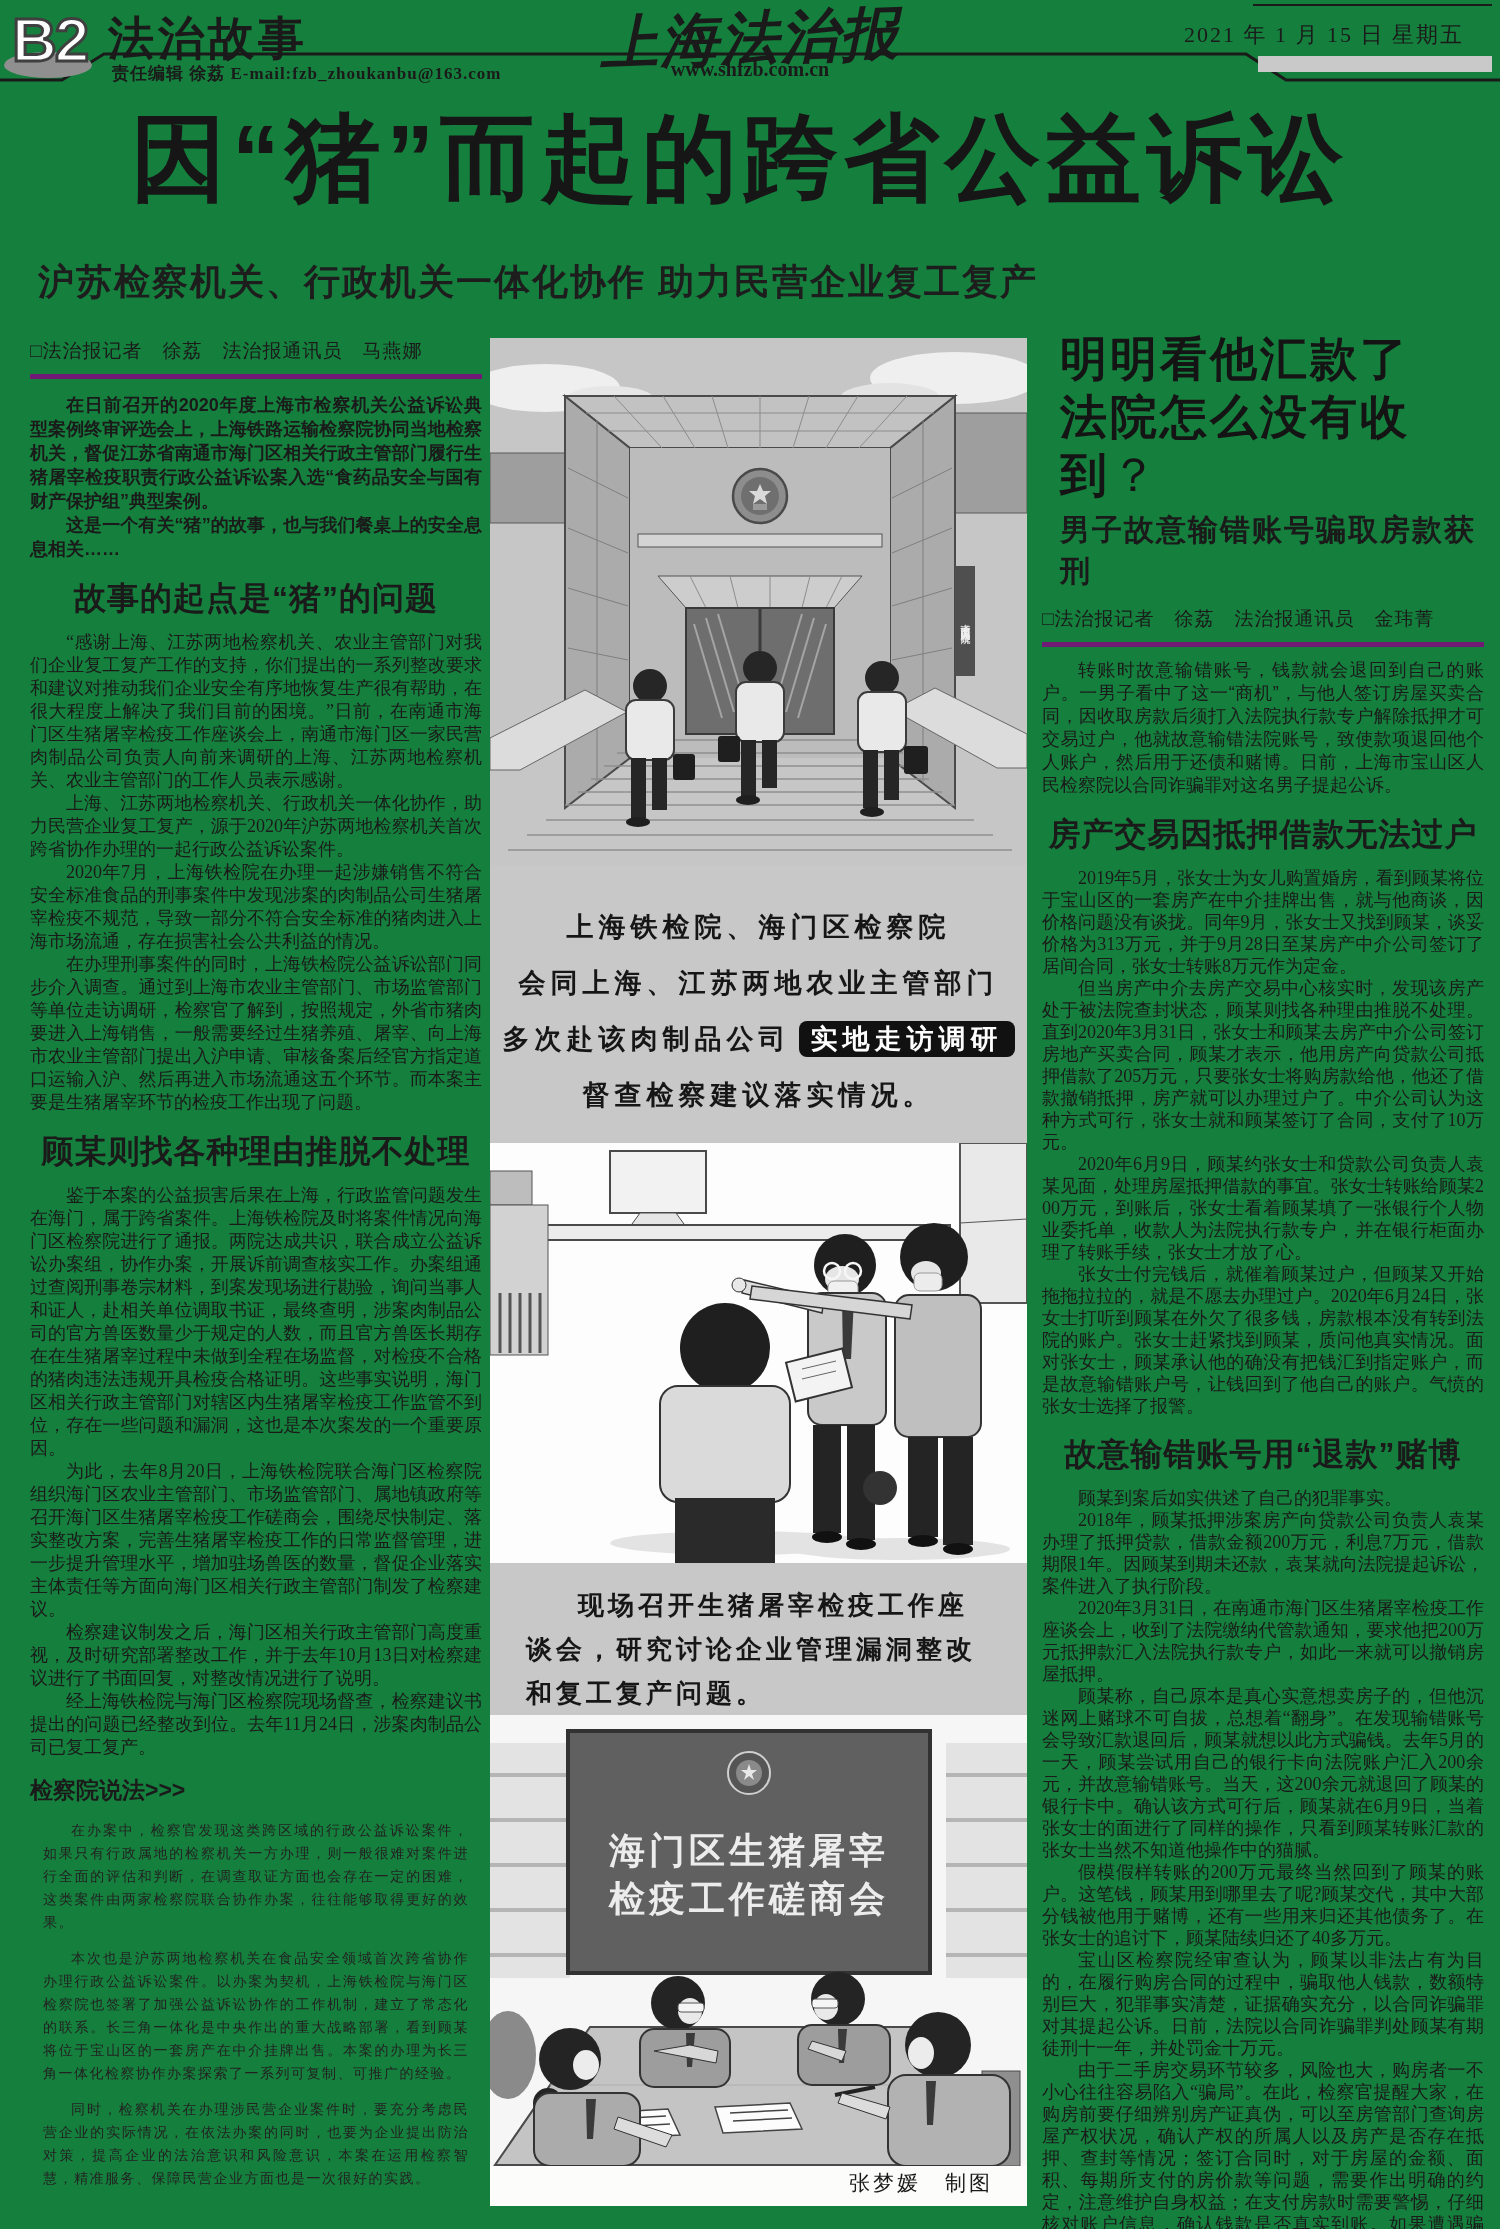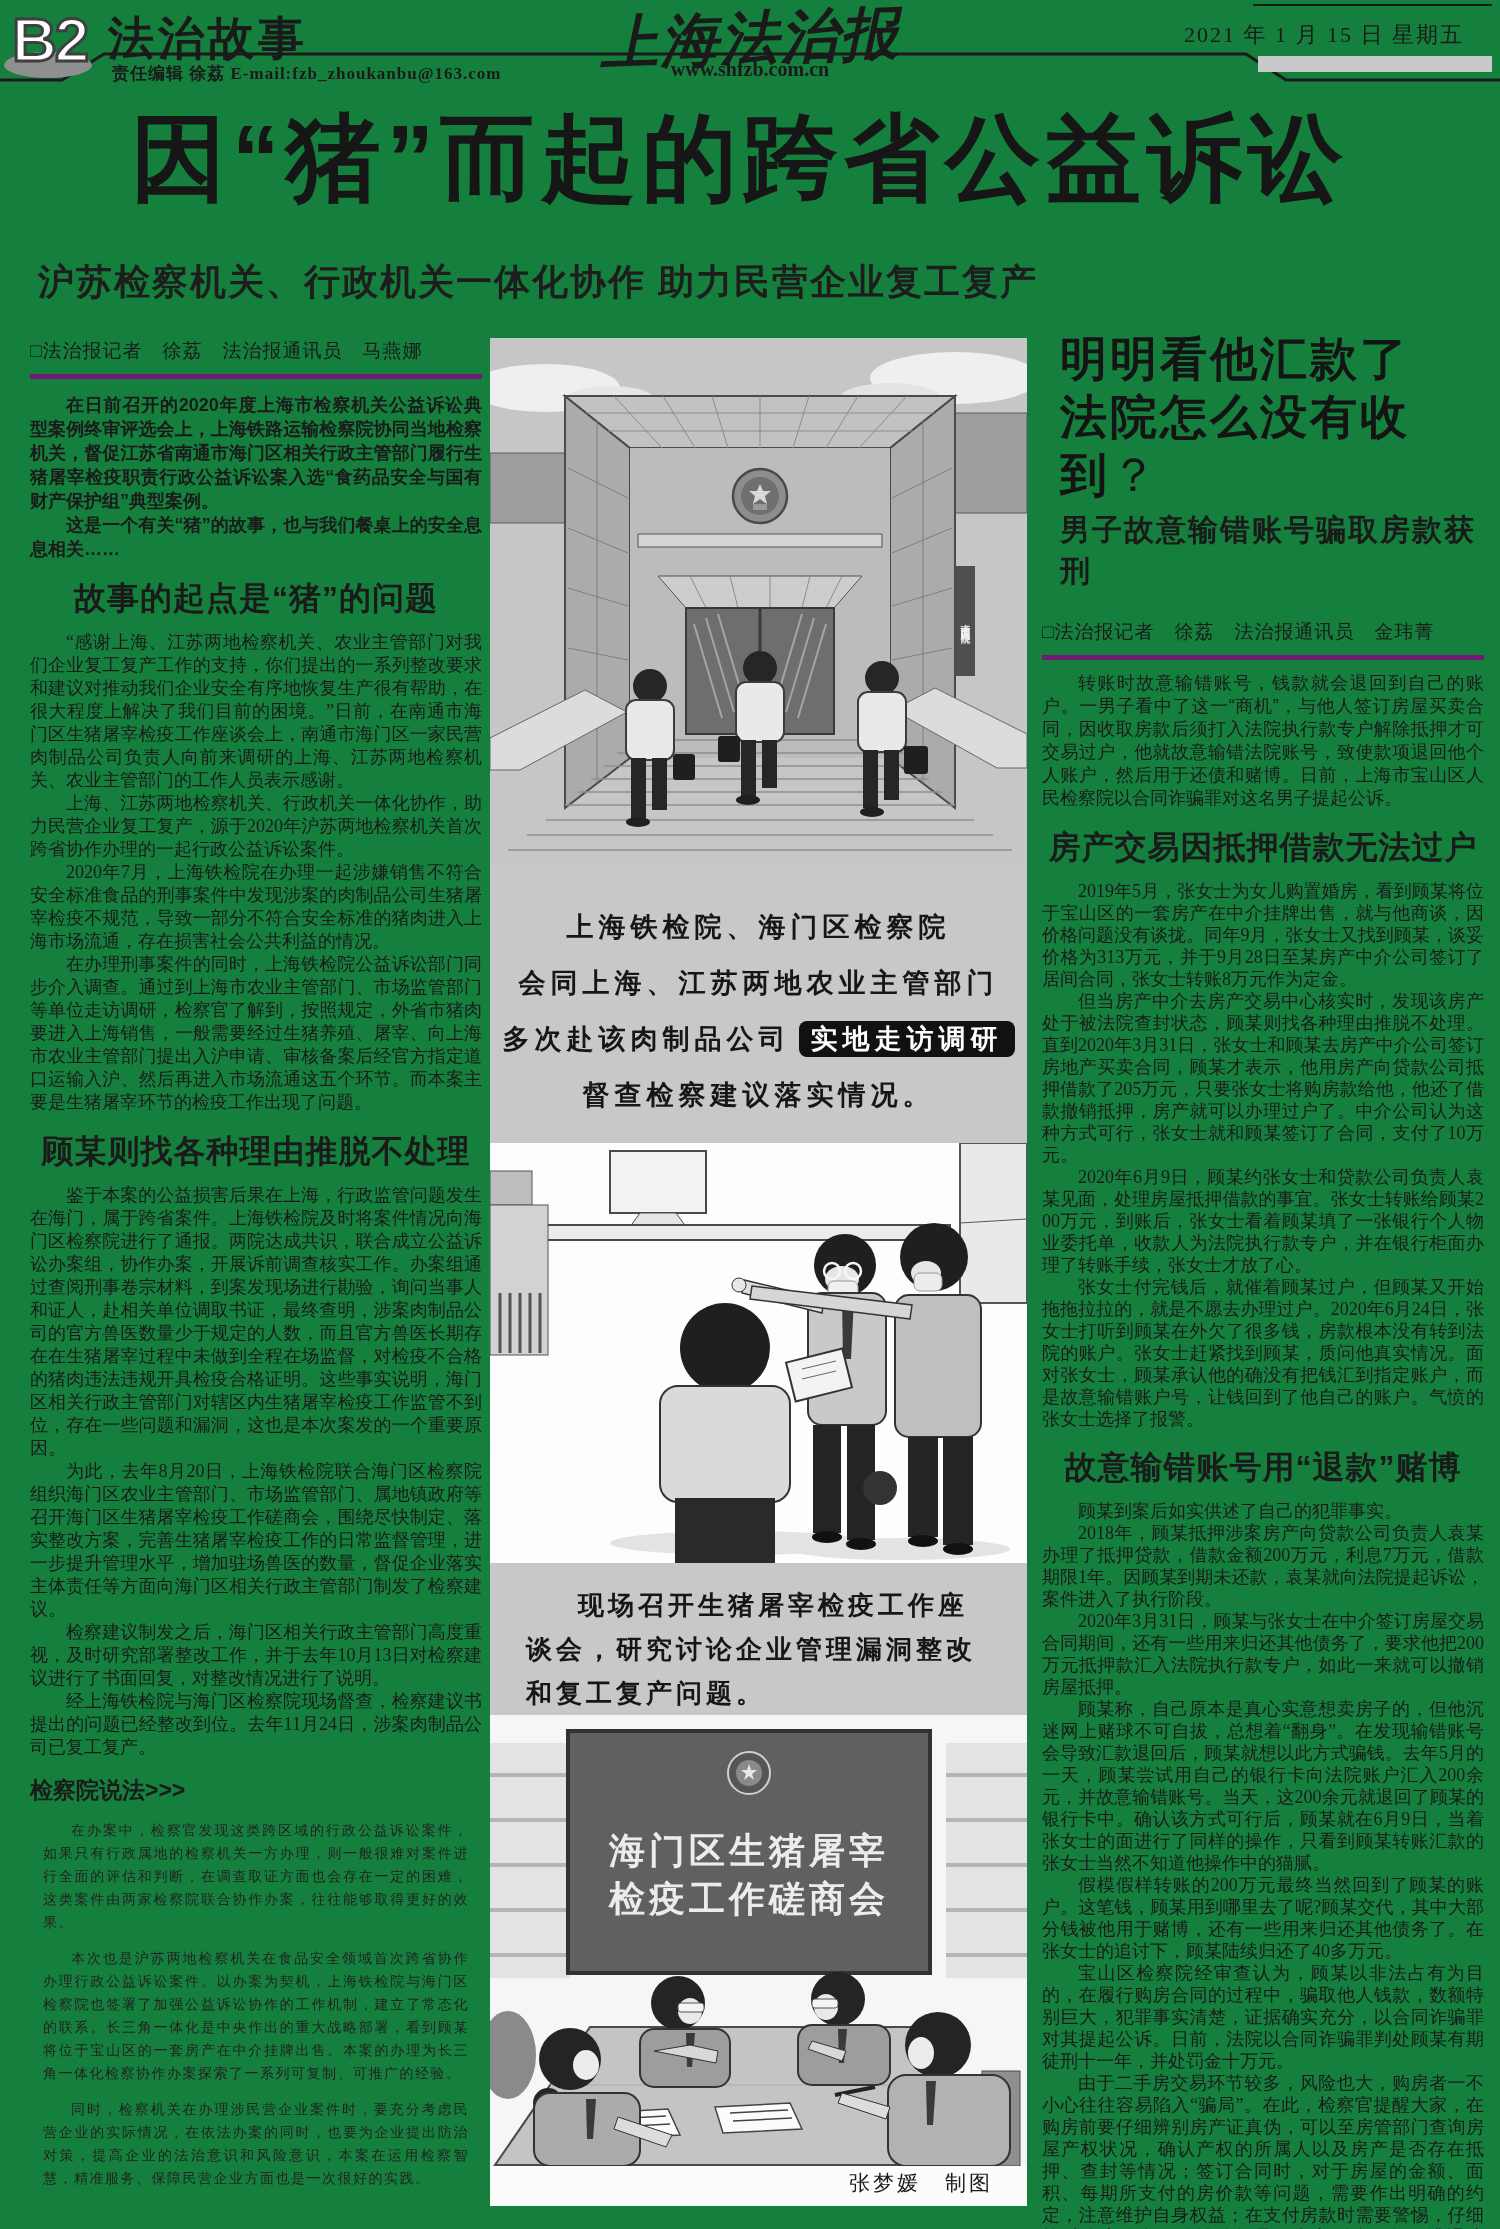--- a/index.html
+++ b/index.html
@@ -43,7 +43,7 @@
   .r-headline{font-family:"Liberation Sans",sans-serif;font-weight:900;font-size:47px;line-height:58px;
           letter-spacing:3px;margin:0 0 6px 18px;color:#141414;}
   .r-headline .qmark{font-weight:400;font-family:"Liberation Serif",serif;}
-  .r-subhead{font-family:"Liberation Sans",sans-serif;font-weight:800;font-size:30px;margin:4px 0 27px 18px;letter-spacing:2px;}
+  .r-subhead{font-family:"Liberation Sans",sans-serif;font-weight:800;font-size:30px;margin:4px 0 14px 18px;letter-spacing:2px;}
   .r-intro p{font-family:"Liberation Sans",sans-serif;font-weight:400;font-size:18px;line-height:23px;
           text-align:justify;text-indent:2em;margin:12px 0 0 0;word-break:break-all;}
   .col-right .body-text p{line-height:22px;}

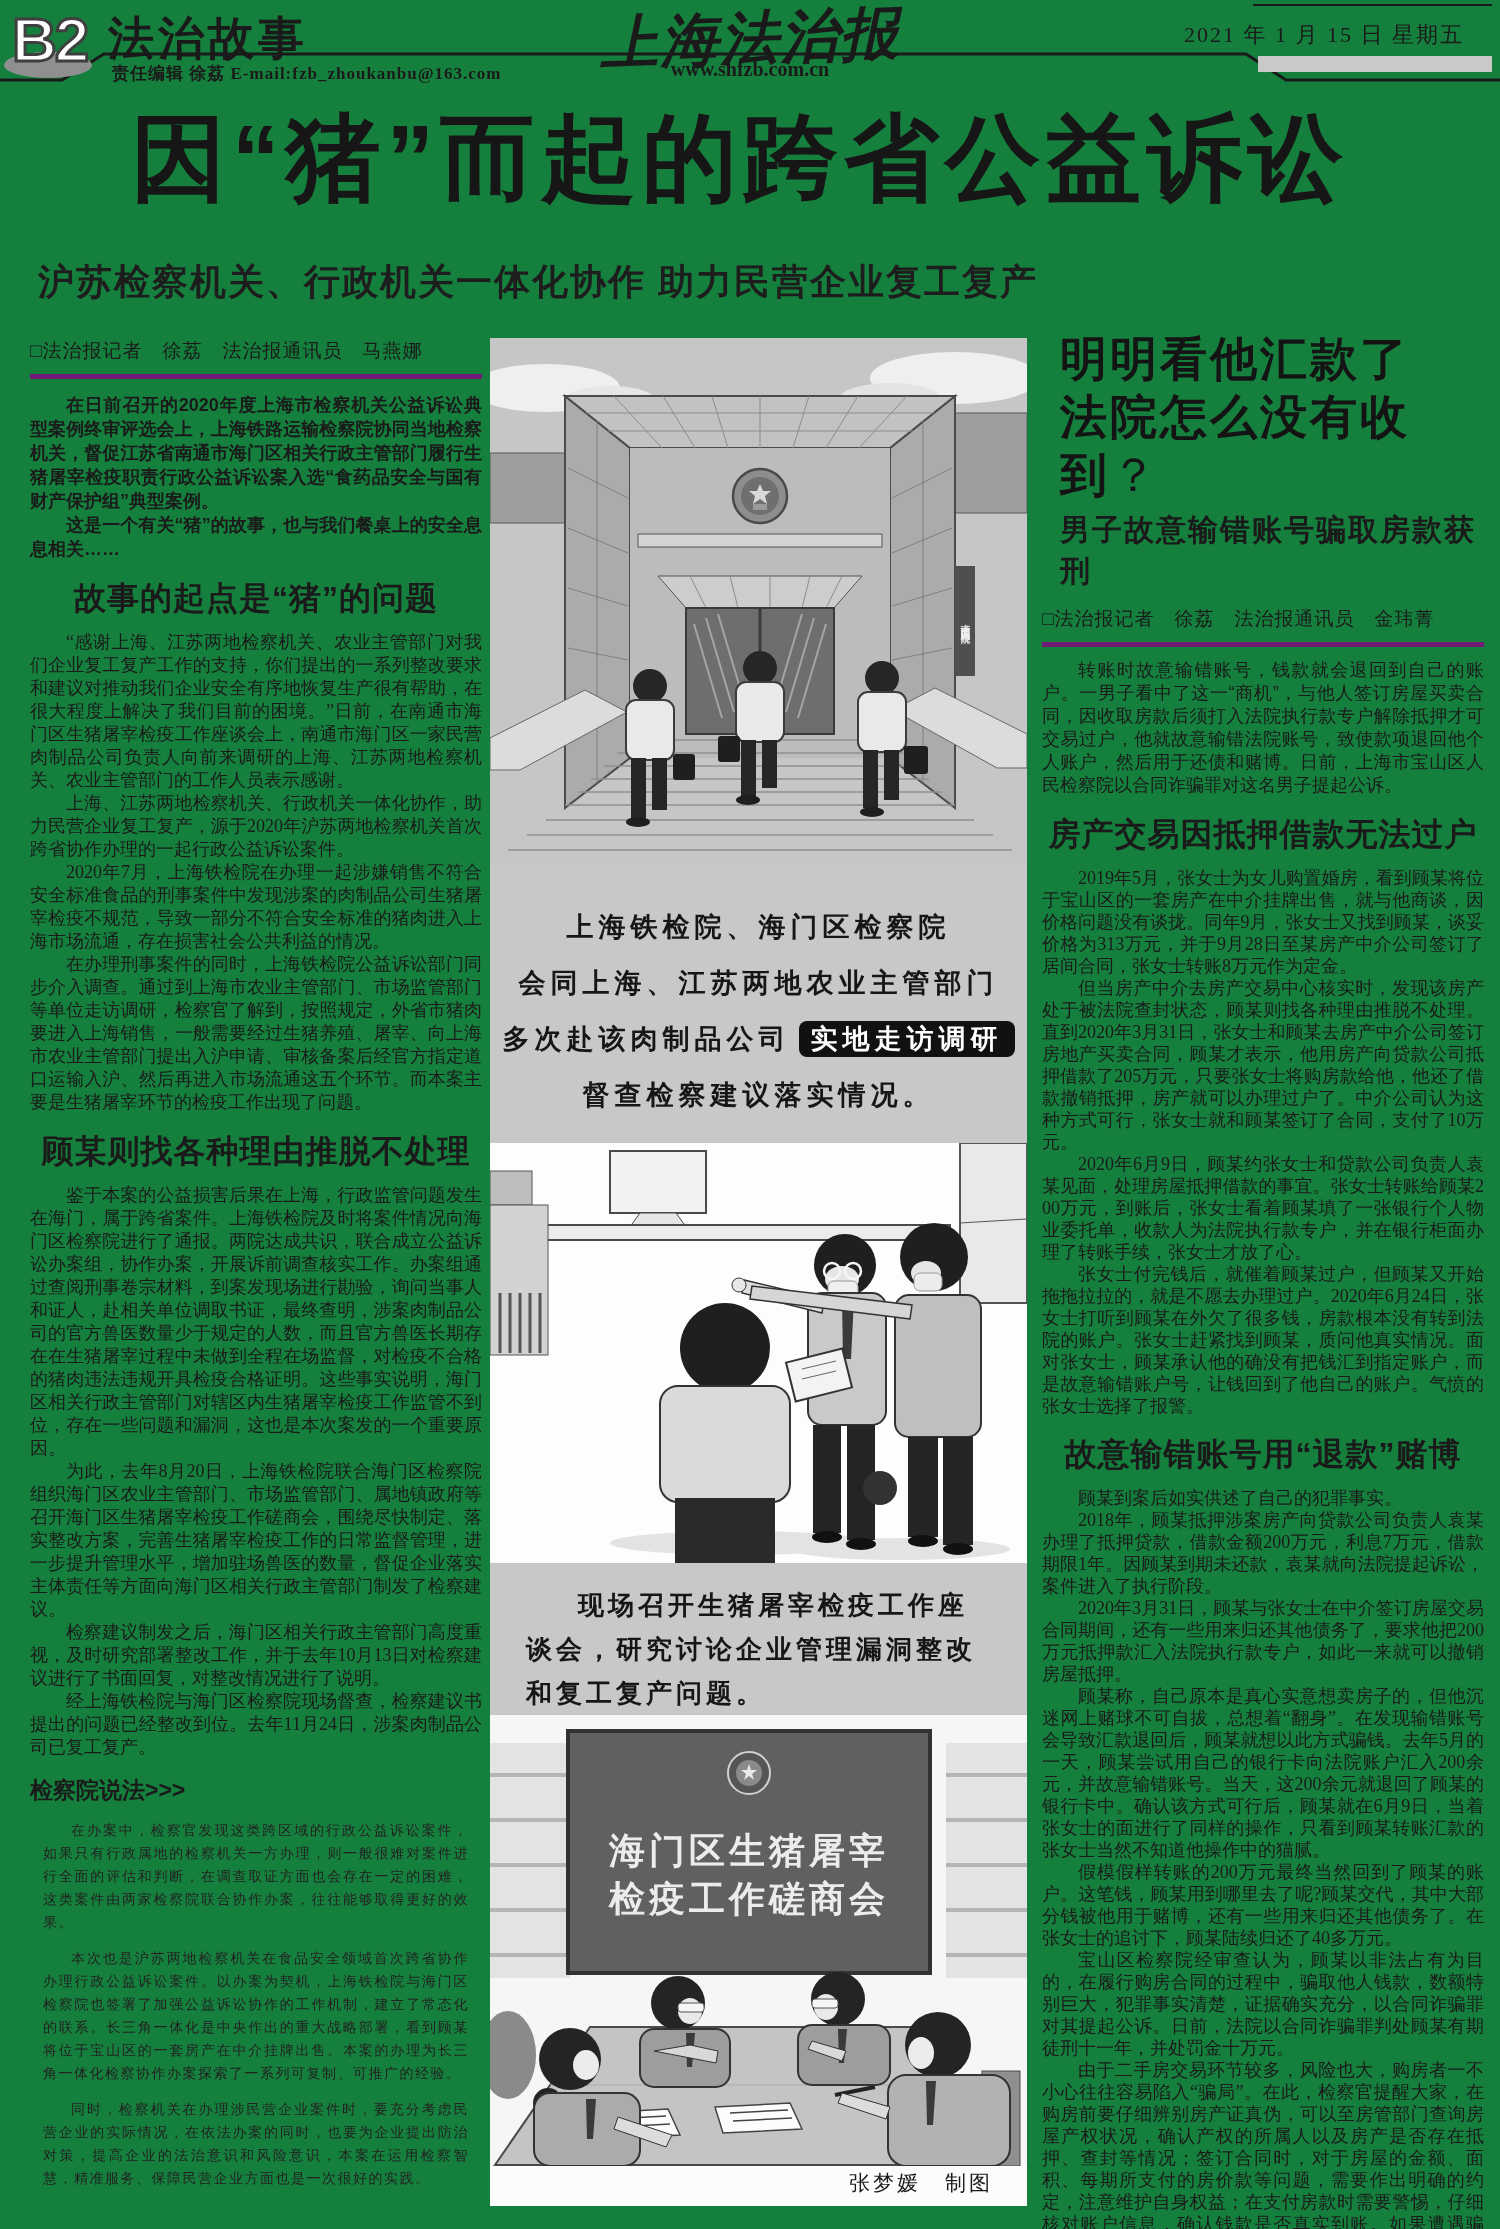--- a/index.html
+++ b/index.html
@@ -391,7 +391,7 @@
     <div class="body-text">
       <p>顾某到案后如实供述了自己的犯罪事实。</p>
       <p>2018年，顾某抵押涉案房产向贷款公司负责人袁某办理了抵押贷款，借款金额200万元，利息7万元，借款期限1年。因顾某到期未还款，袁某就向法院提起诉讼，案件进入了执行阶段。</p>
-      <p>2020年3月31日，顾某与张女士在中介签订房屋交易合同期间，还有一些用来归还其他债务了，要求他把200万元抵押款汇入法院执行款专户，如此一来就可以撤销房屋抵押。</p>
+      <p>2020年3月31日，在南通市海门区生猪屠宰检疫工作座谈会上，收到了法院缴纳代管款通知，要求他把200万元抵押款汇入法院执行款专户，如此一来就可以撤销房屋抵押。</p>
       <p>顾某称，自己原本是真心实意想卖房子的，但他沉迷网上赌球不可自拔，总想着“翻身”。在发现输错账号会导致汇款退回后，顾某就想以此方式骗钱。去年5月的一天，顾某尝试用自己的银行卡向法院账户汇入200余元，并故意输错账号。当天，这200余元就退回了顾某的银行卡中。确认该方式可行后，顾某就在6月9日，当着张女士的面进行了同样的操作，只看到顾某转账汇款的张女士当然不知道他操作中的猫腻。</p>
       <p>假模假样转账的200万元最终当然回到了顾某的账户。这笔钱，顾某用到哪里去了呢?顾某交代，其中大部分钱被他用于赌博，还有一些用来归还其他债务了。在张女士的追讨下，顾某陆续归还了40多万元。</p>
       <p>宝山区检察院经审查认为，顾某以非法占有为目的，在履行购房合同的过程中，骗取他人钱款，数额特别巨大，犯罪事实清楚，证据确实充分，以合同诈骗罪对其提起公诉。日前，法院以合同诈骗罪判处顾某有期徒刑十一年，并处罚金十万元。</p>

